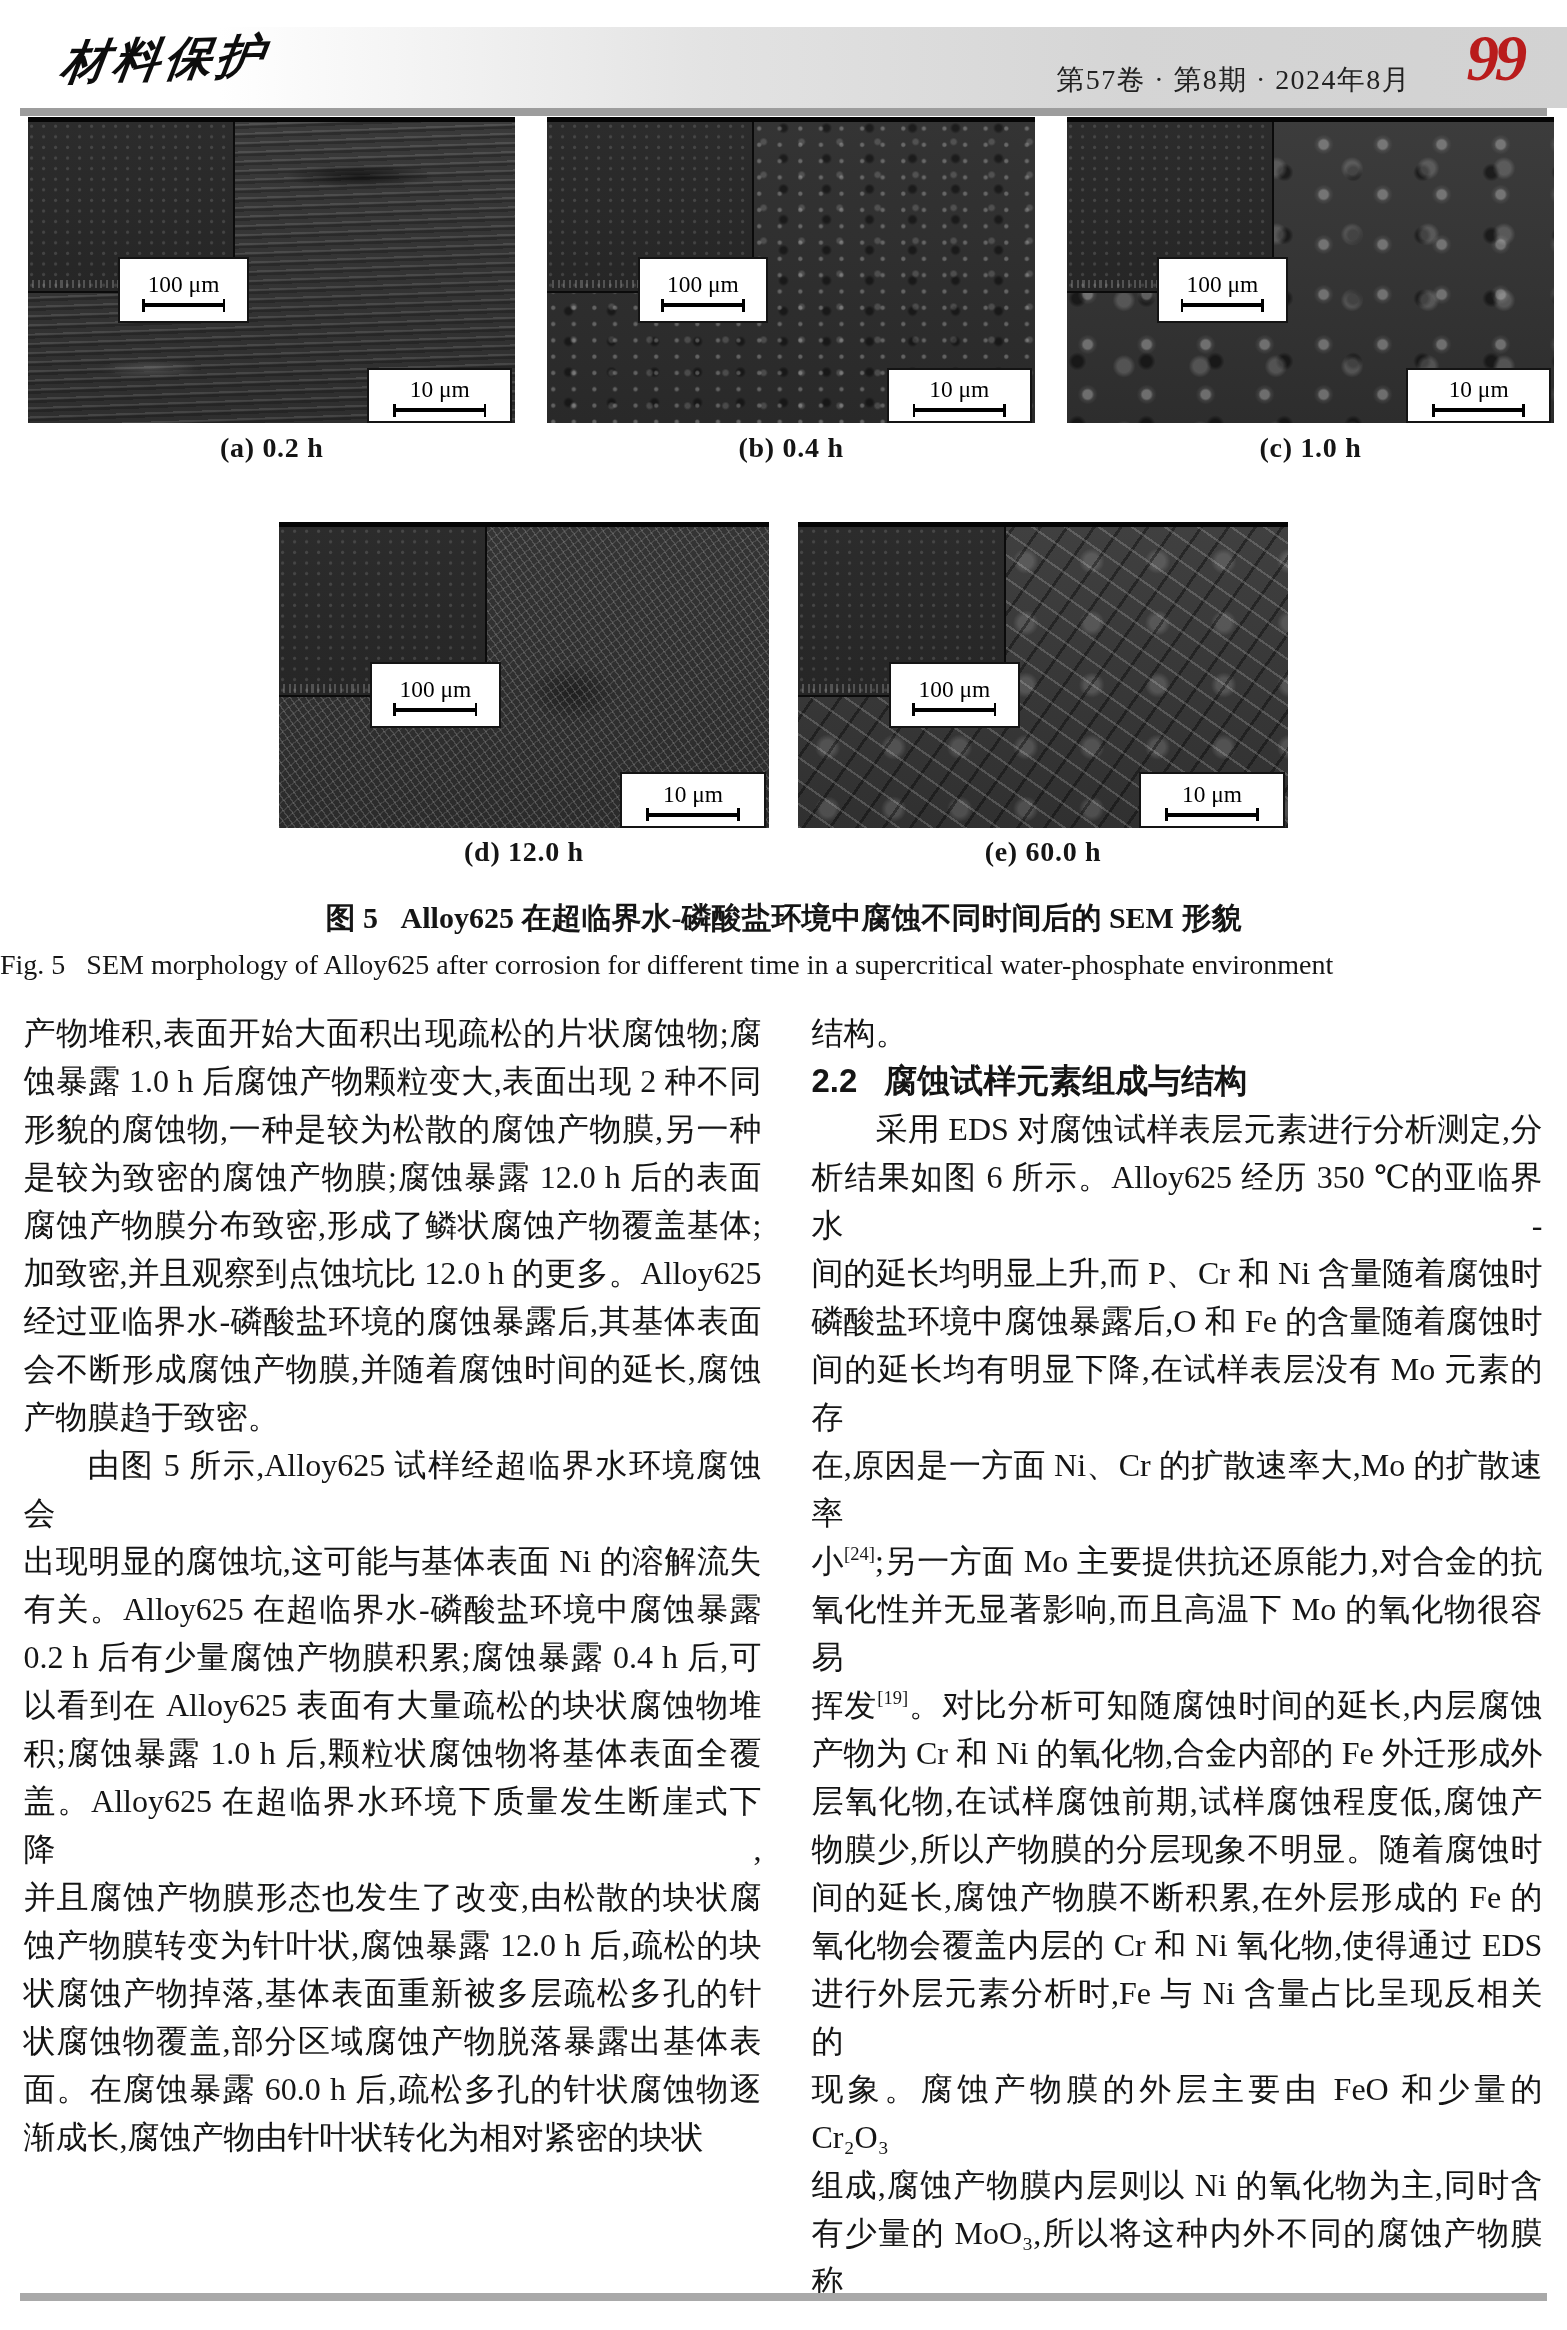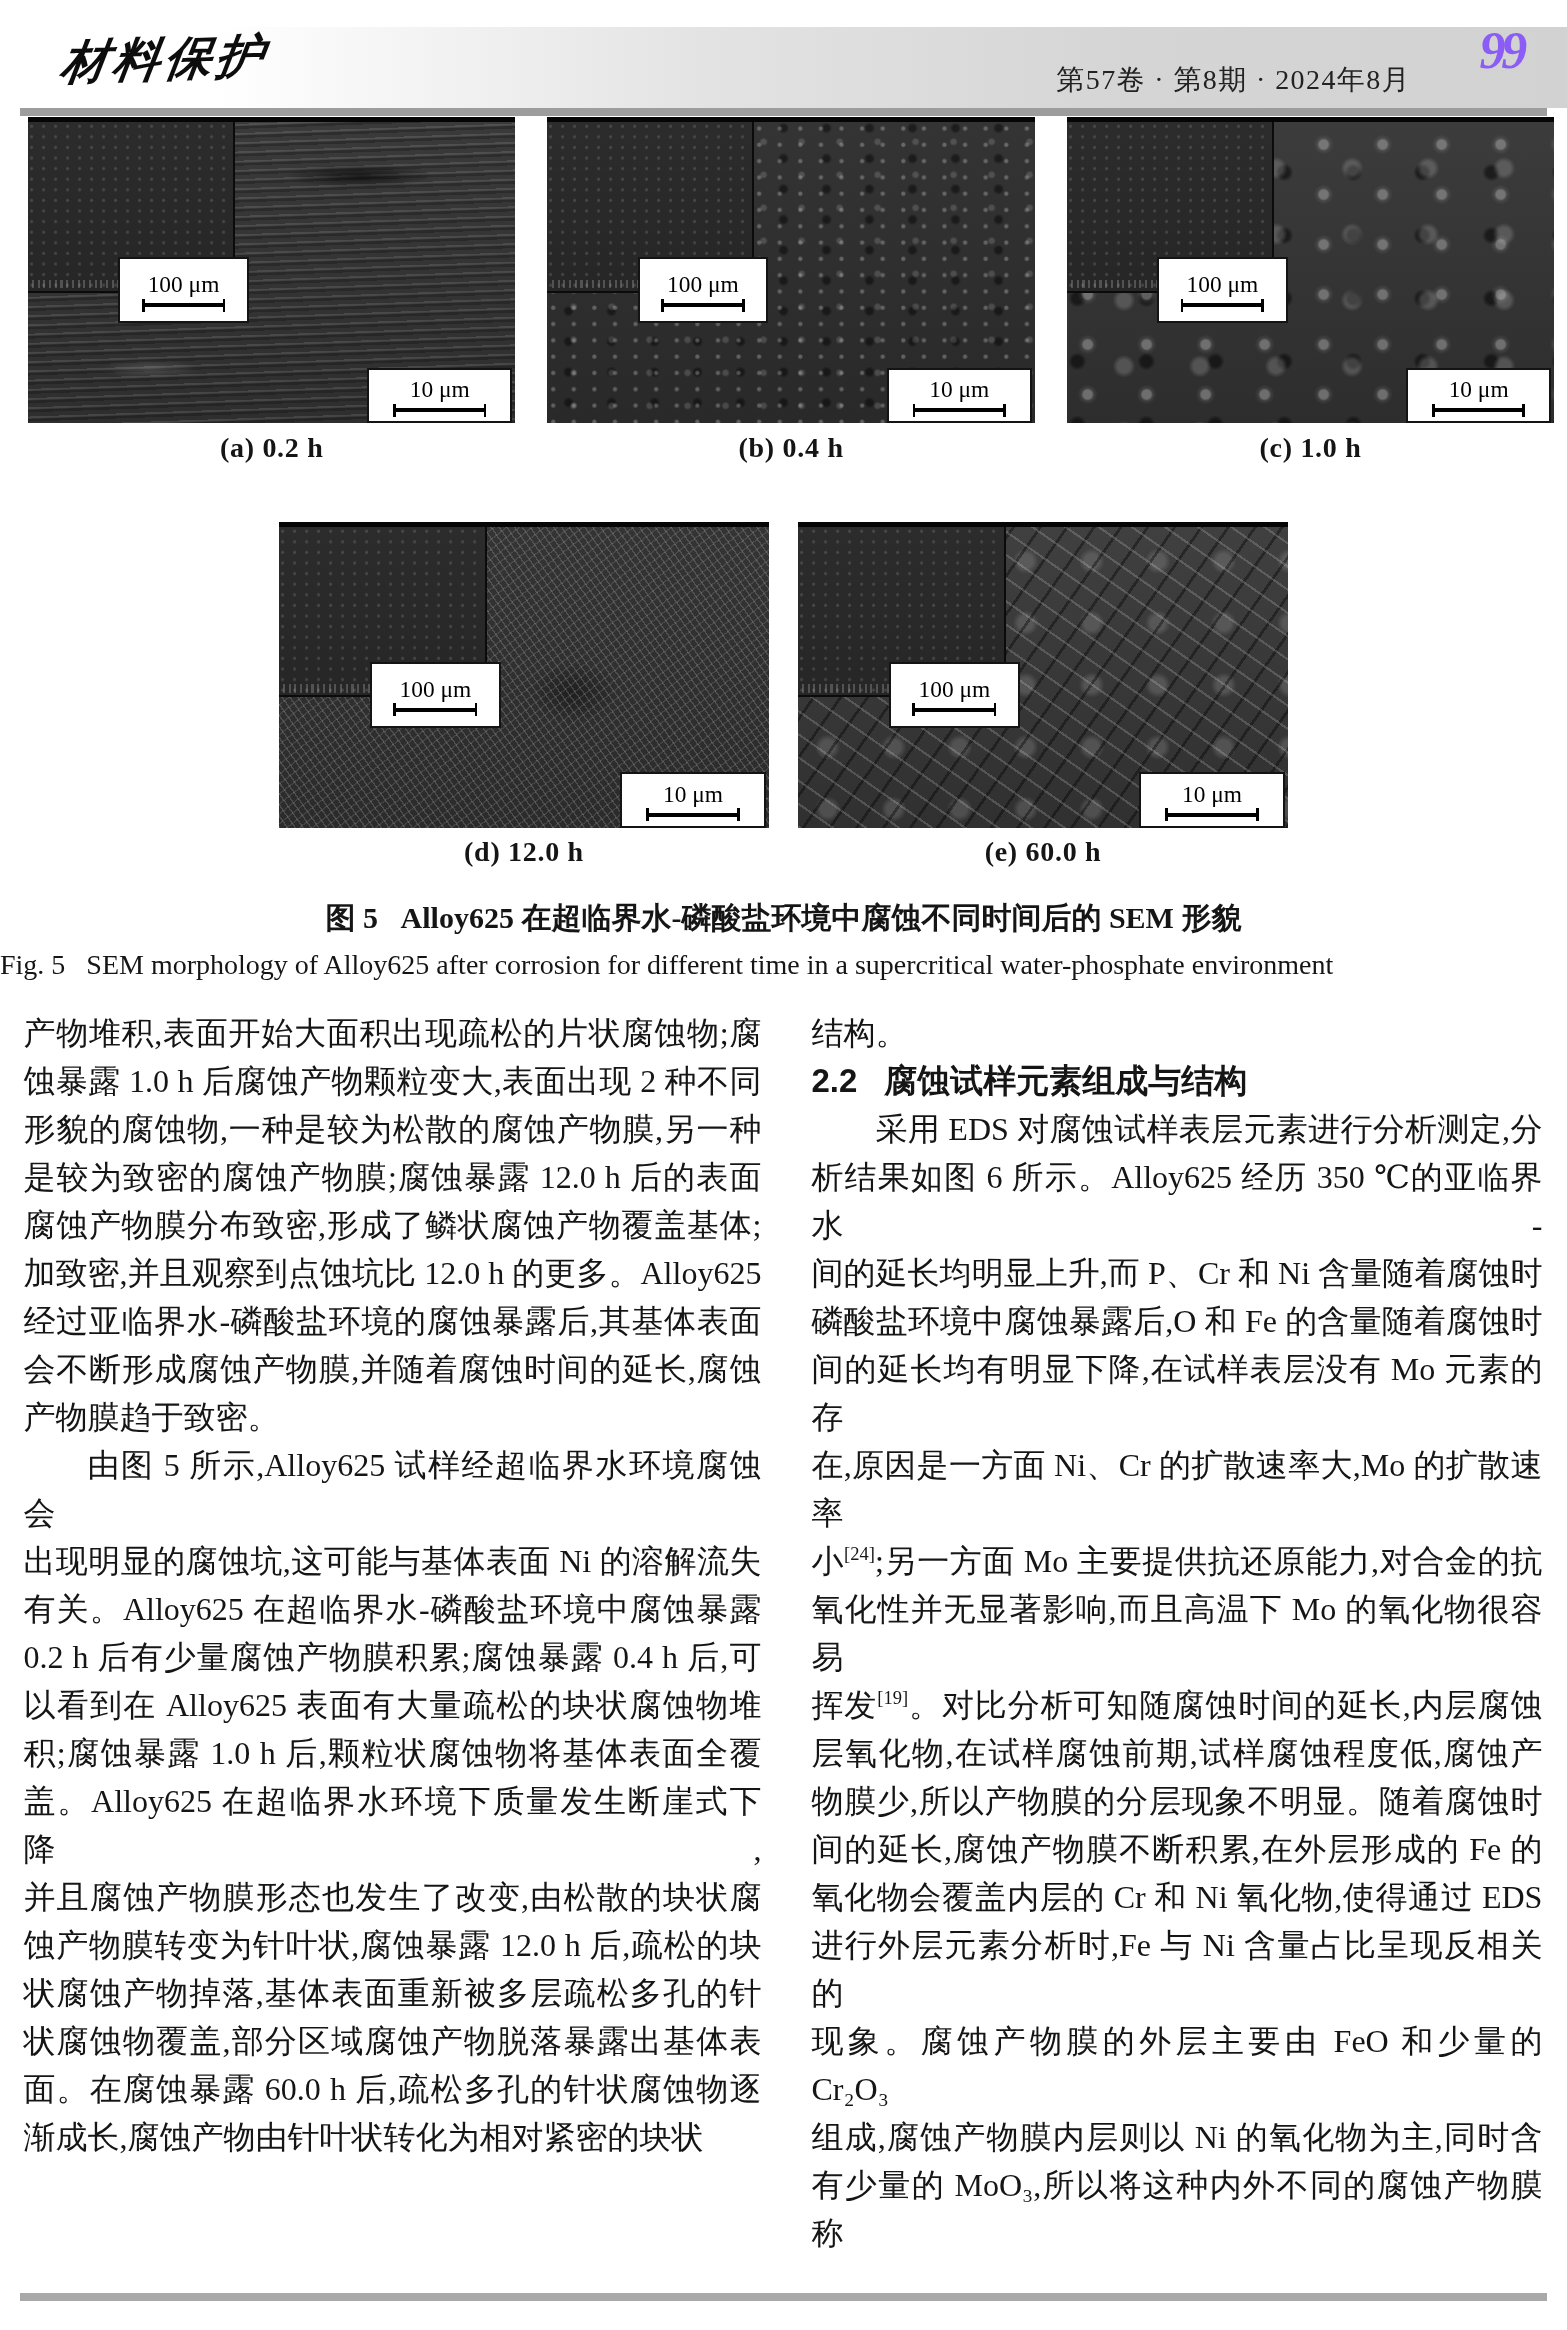--- a/index.html
+++ b/index.html
@@ -27,7 +27,7 @@
   .issue{position:absolute;right:156px;top:61px;font-size:28px;color:#222;letter-spacing:1.4px;}
   .pageno{
     position:absolute;right:44px;top:21px;
-    font-size:52px;font-weight:bold;font-style:italic;color:#8b5cf6;
+    font-size:65px;font-weight:bold;font-style:italic;color:#b91c1c;
     letter-spacing:-4.3px;
   }
   

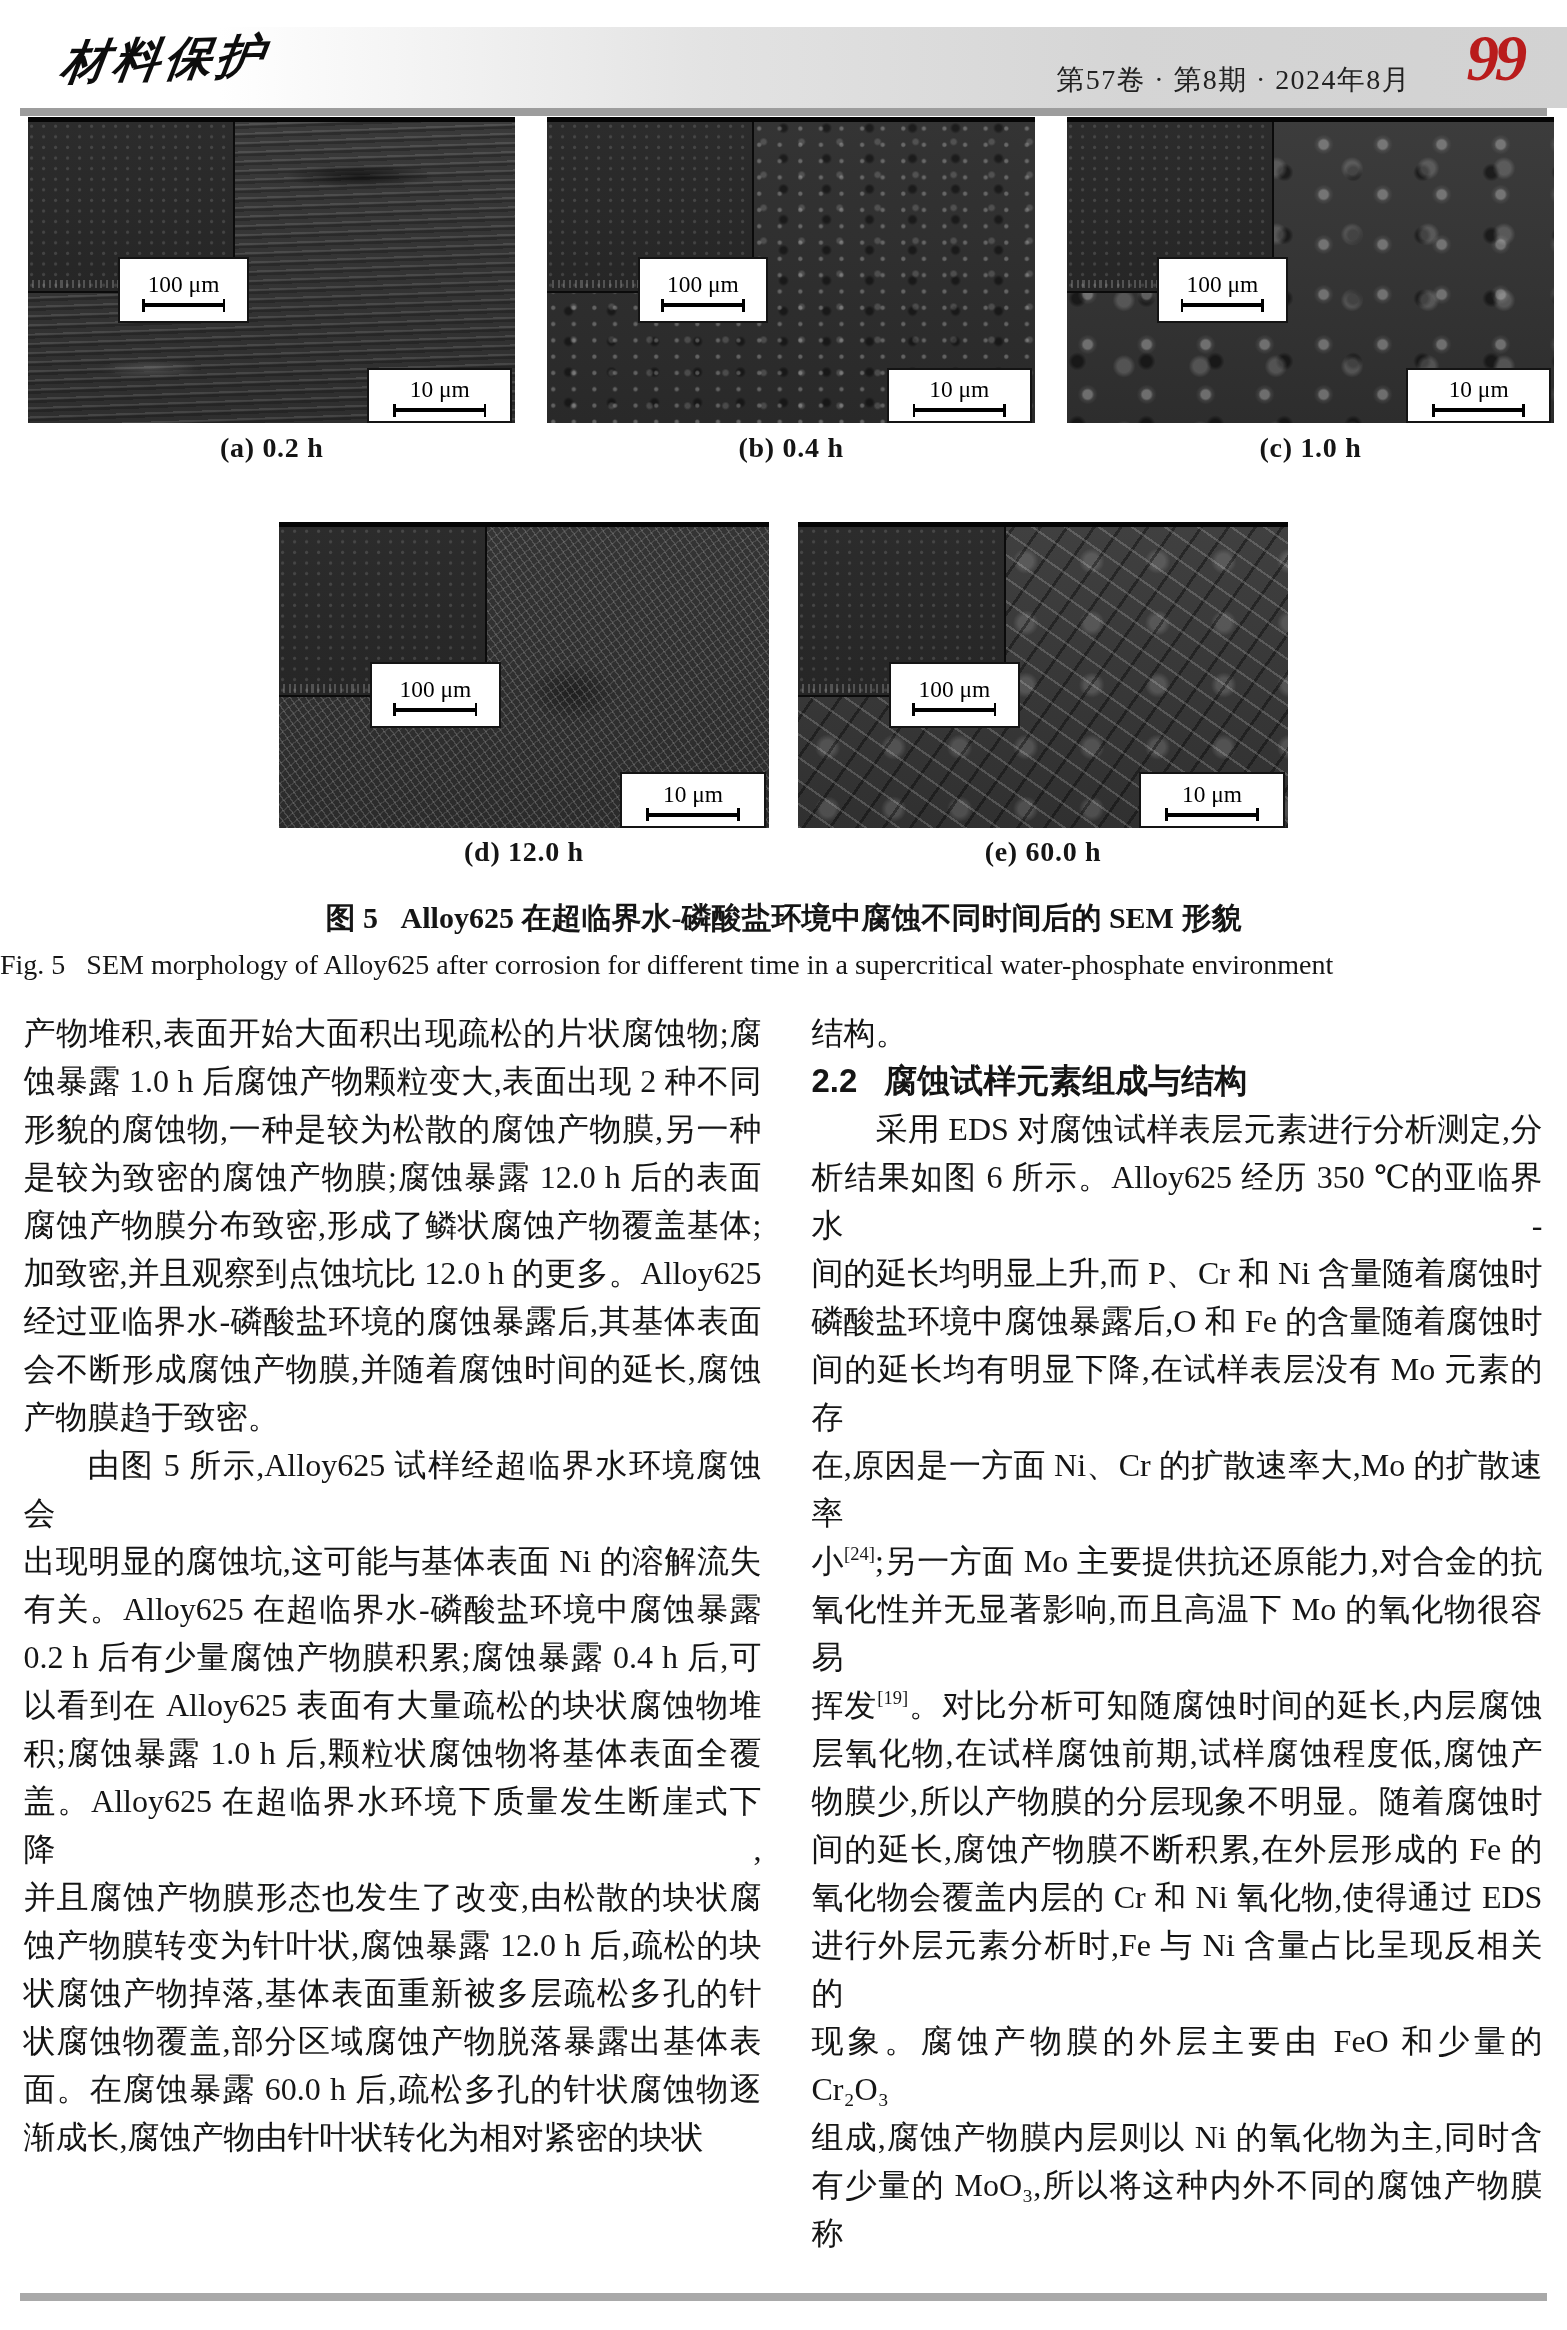--- a/index.html
+++ b/index.html
@@ -271,6 +271,7 @@
           <div class="line">小<sup>[24]</sup>;另一方面 Mo 主要提供抗还原能力,对合金的抗</div>
           <div class="line">氧化性并无显著影响,而且高温下 Mo 的氧化物很容易</div>
           <div class="line">挥发<sup>[19]</sup>。对比分析可知随腐蚀时间的延长,内层腐蚀</div>
+          <div class="line">产物为 Cr 和 Ni 的氧化物,合金内部的 Fe 外迁形成外</div>
           <div class="line">层氧化物,在试样腐蚀前期,试样腐蚀程度低,腐蚀产</div>
           <div class="line">物膜少,所以产物膜的分层现象不明显。随着腐蚀时</div>
           <div class="line">间的延长,腐蚀产物膜不断积累,在外层形成的 Fe 的</div>

